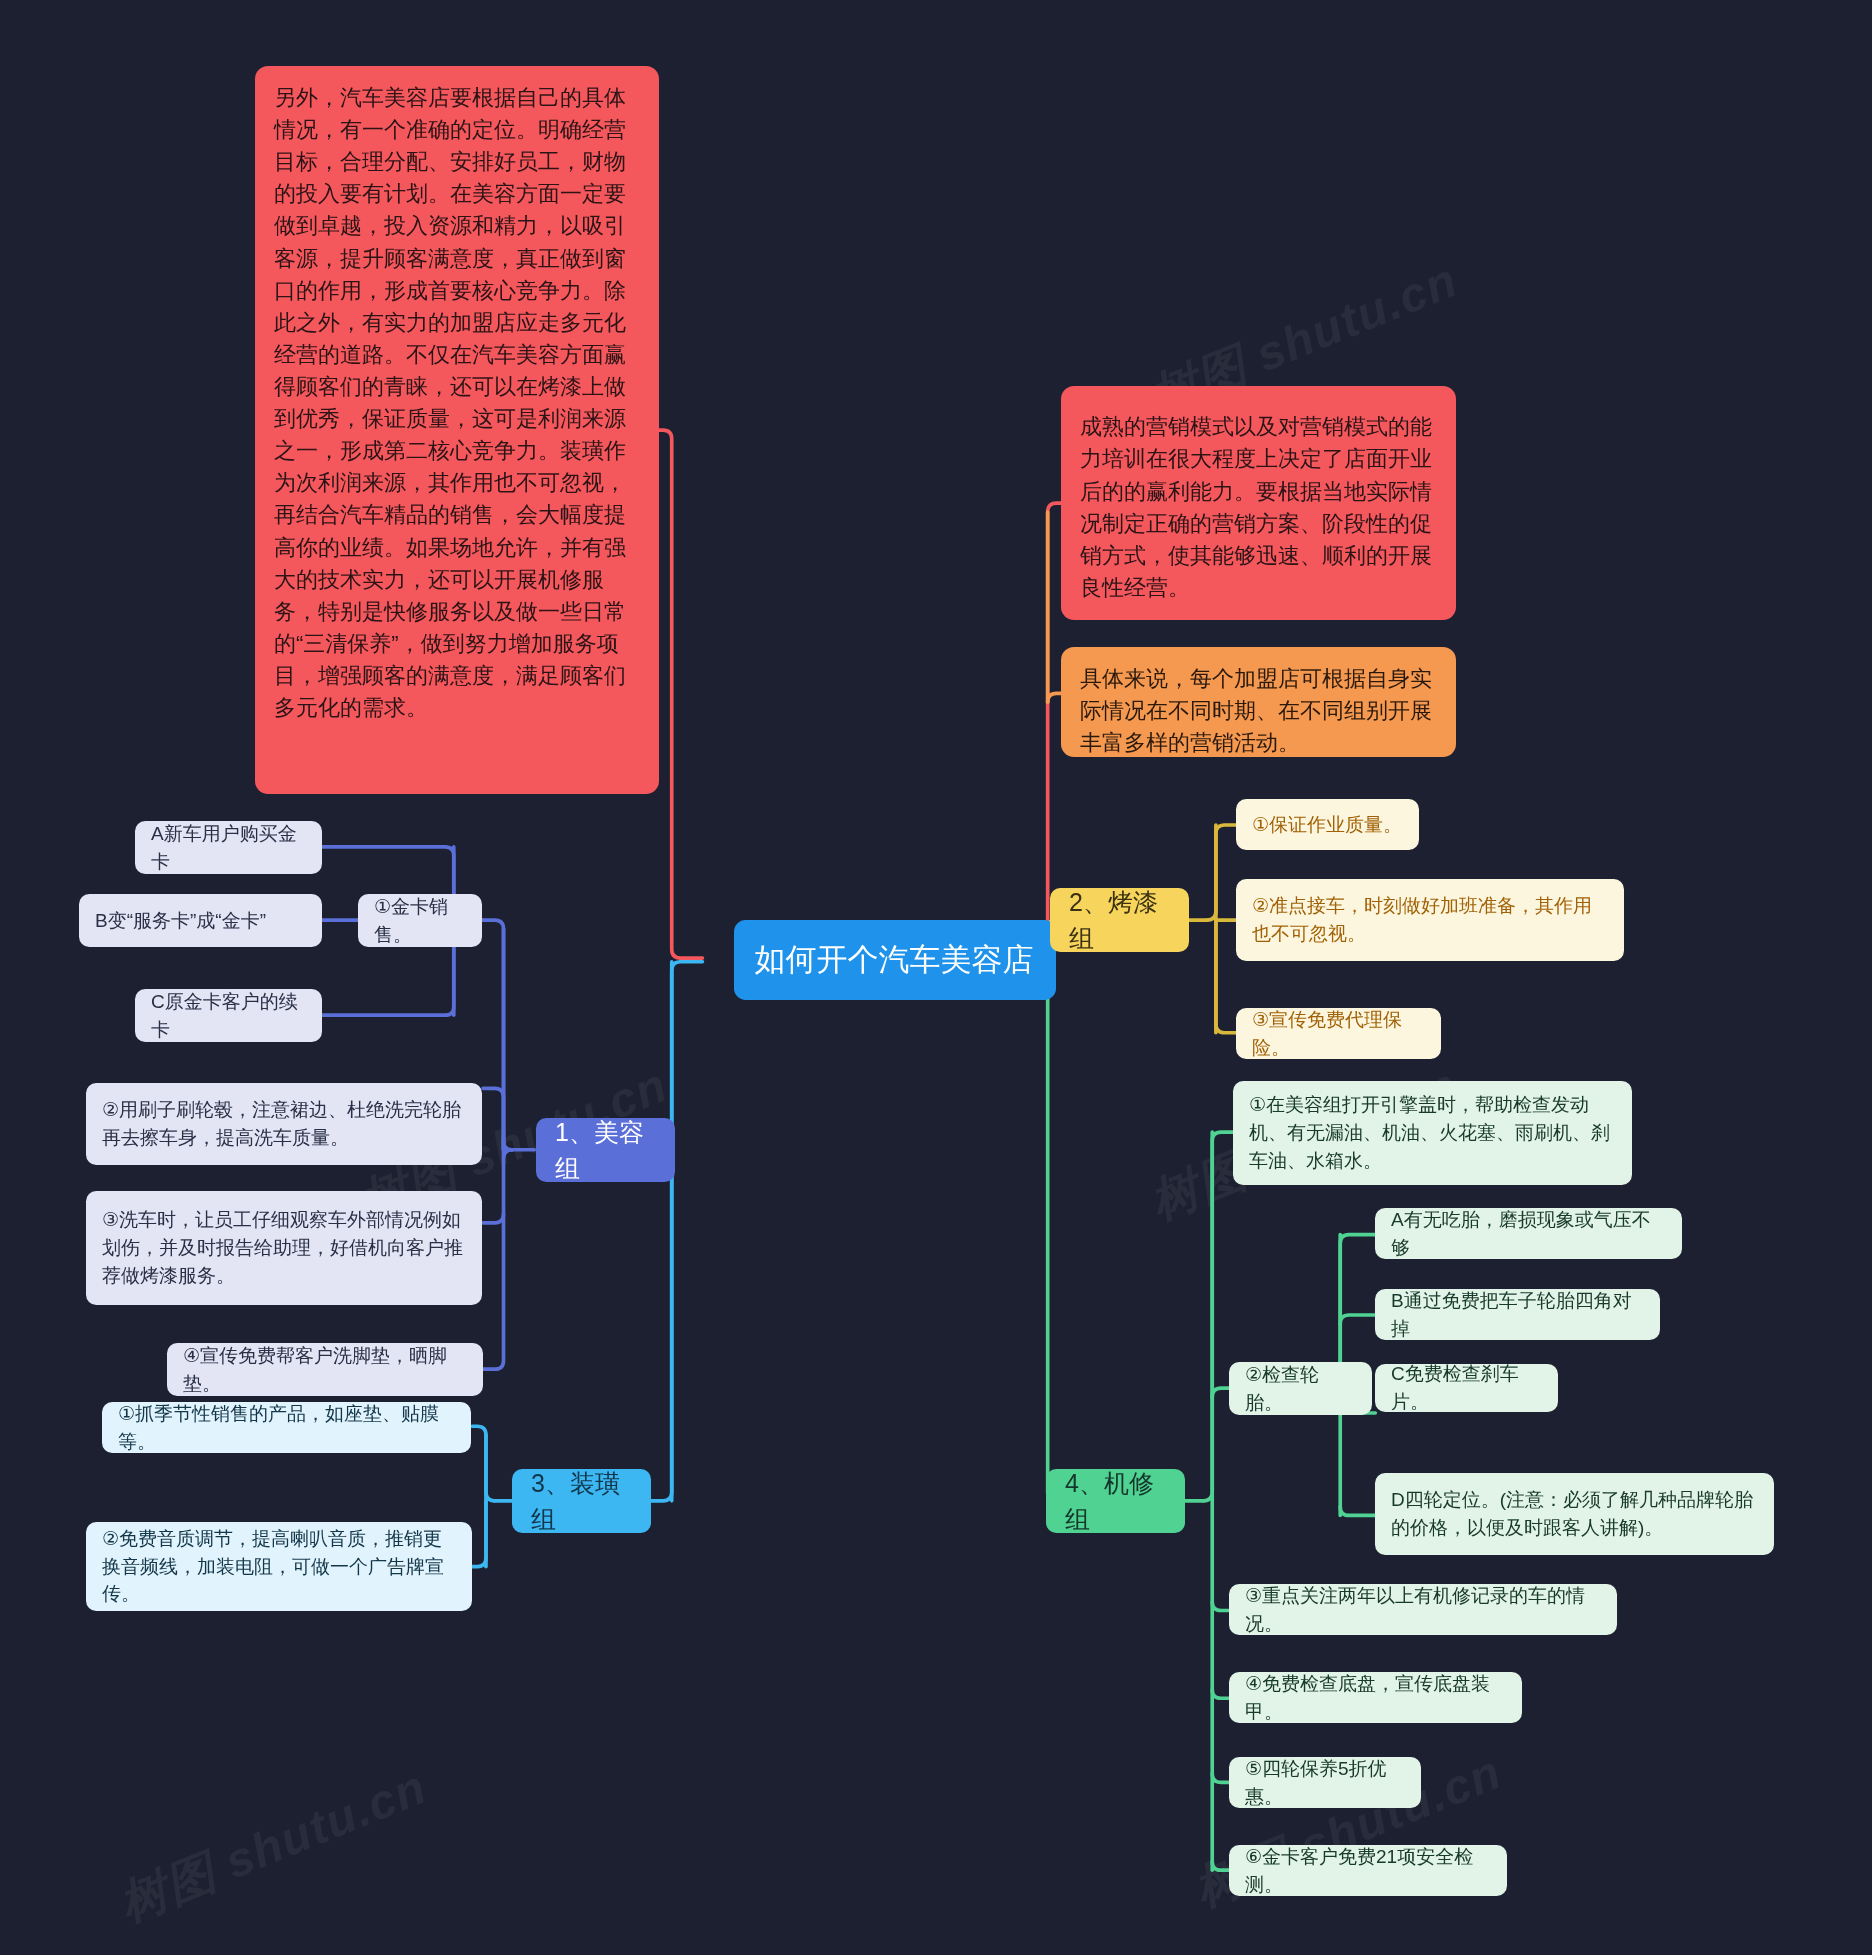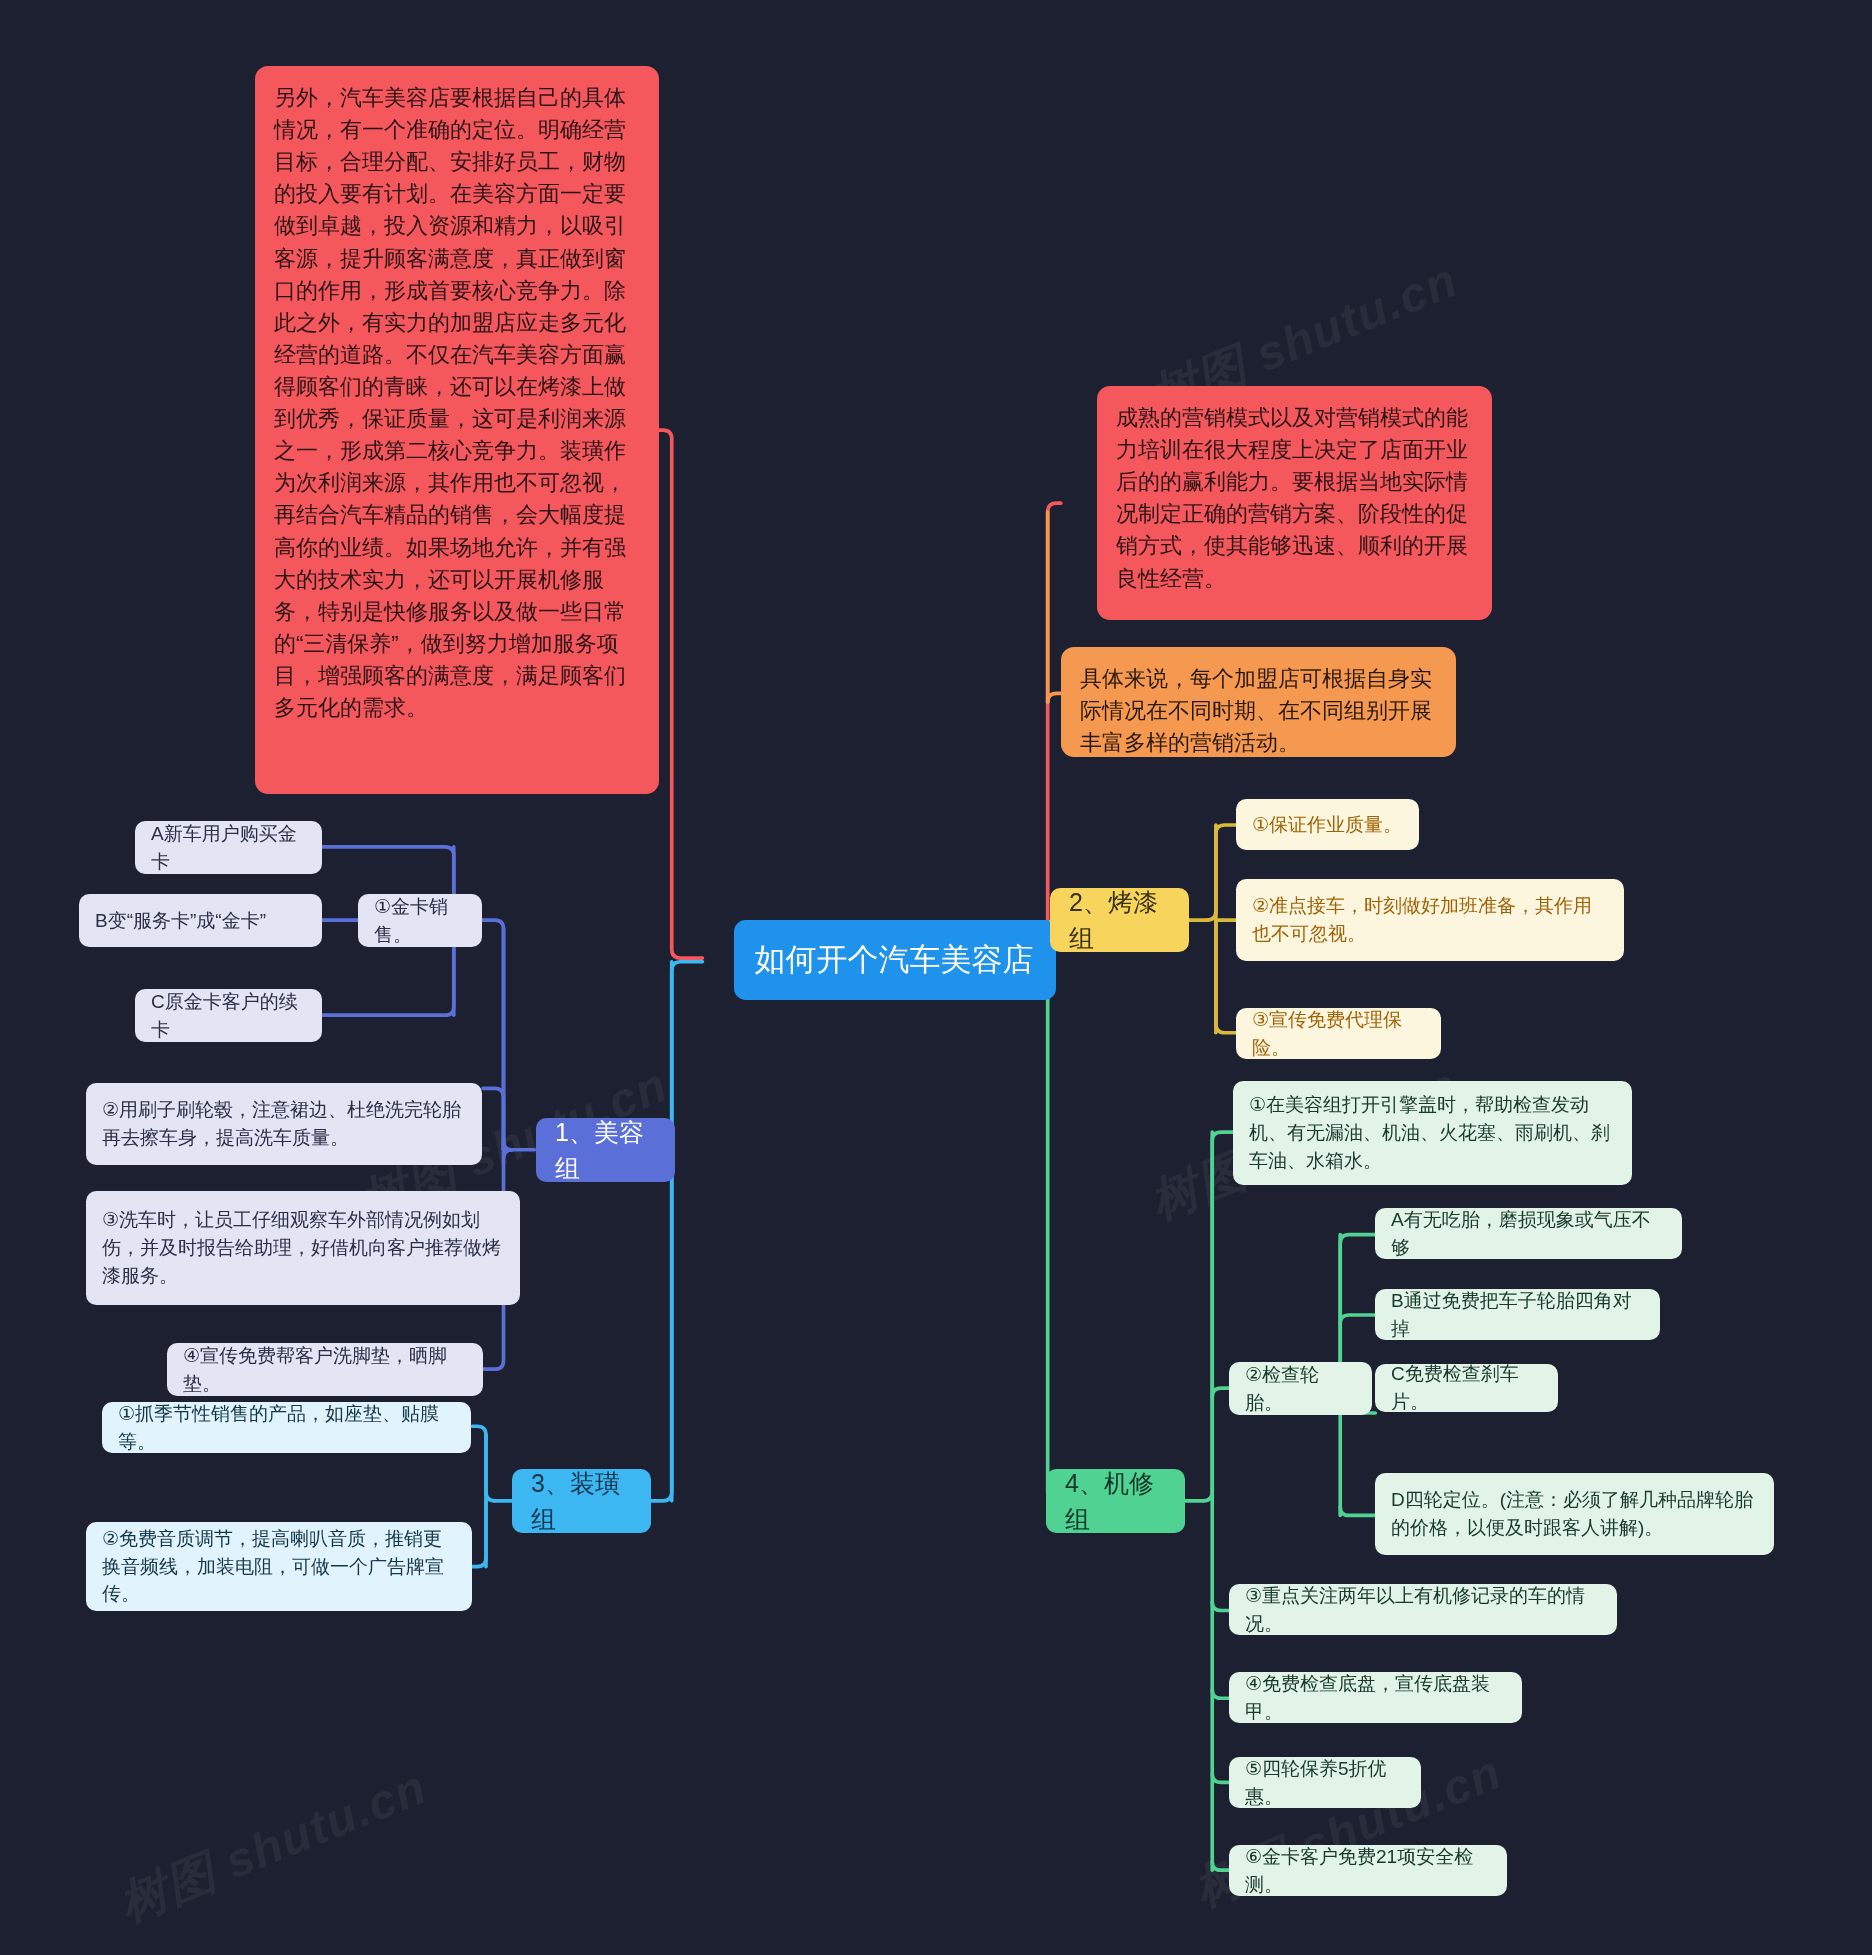--- a/index.html
+++ b/index.html
@@ -162,7 +162,7 @@
     <span class="txt">3、装璜组</span>
   </div>
 
-  <div class="node n-red" style="left:1061px;top:386px;width:395px;height:234px;align-items:flex-start;margin-left:36px;">
+  <div class="node n-red" style="left:1061px;top:386px;width:395px;height:234px;align-items:flex-end;">
     <span class="txt">成熟的营销模式以及对营销模式的能力培训在很大程度上决定了店面开业后的的赢利能力。要根据当地实际情况制定正确的营销方案、阶段性的促销方式，使其能够迅速、顺利的开展良性经营。</span>
   </div>
 

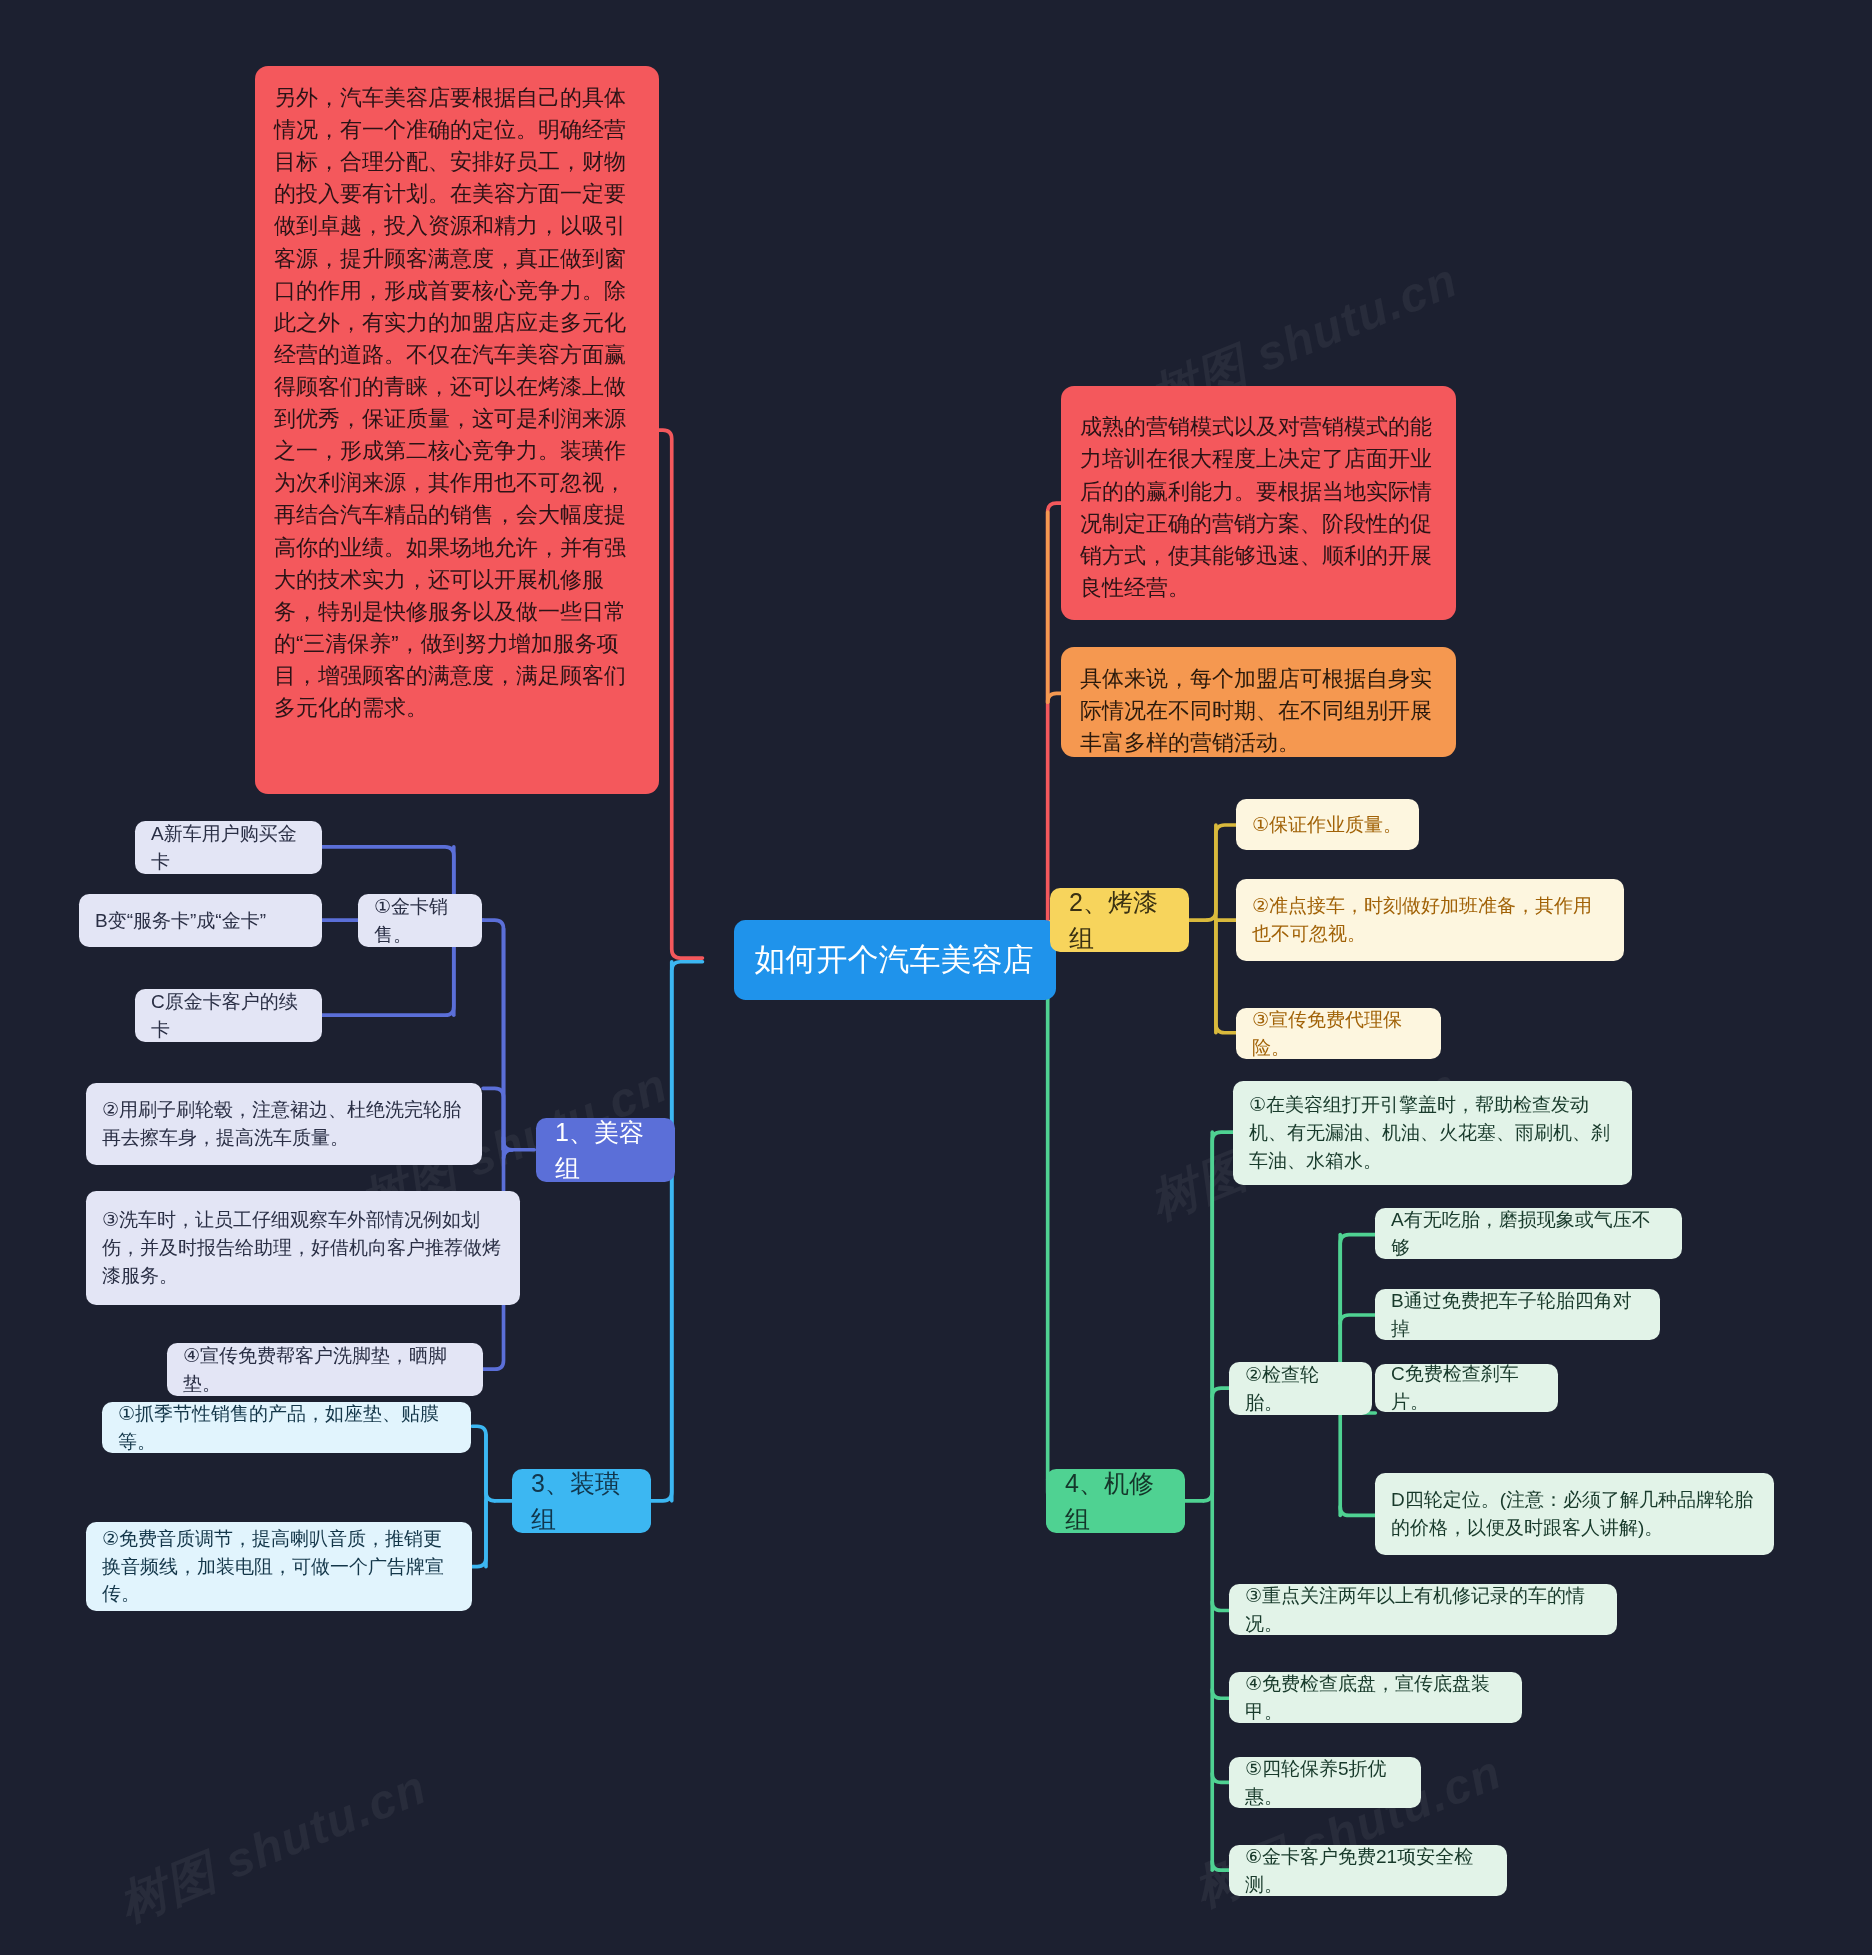--- a/index.html
+++ b/index.html
@@ -141,7 +141,7 @@
   <div class="node n-lav" style="left:86px;top:1083px;width:396px;height:82px;">
     <span class="txt">②用刷子刷轮毂，注意裙边、杜绝洗完轮胎再去擦车身，提高洗车质量。</span>
   </div>
-  <div class="node n-lav" style="left:86px;top:1191px;width:434px;height:114px;">
+  <div class="node n-lav" style="left:86px;top:1191px;width:396px;height:114px;">
     <span class="txt">③洗车时，让员工仔细观察车外部情况例如划伤，并及时报告给助理，好借机向客户推荐做烤漆服务。</span>
   </div>
   <div class="node n-lav" style="left:167px;top:1343px;width:316px;height:53px;">

